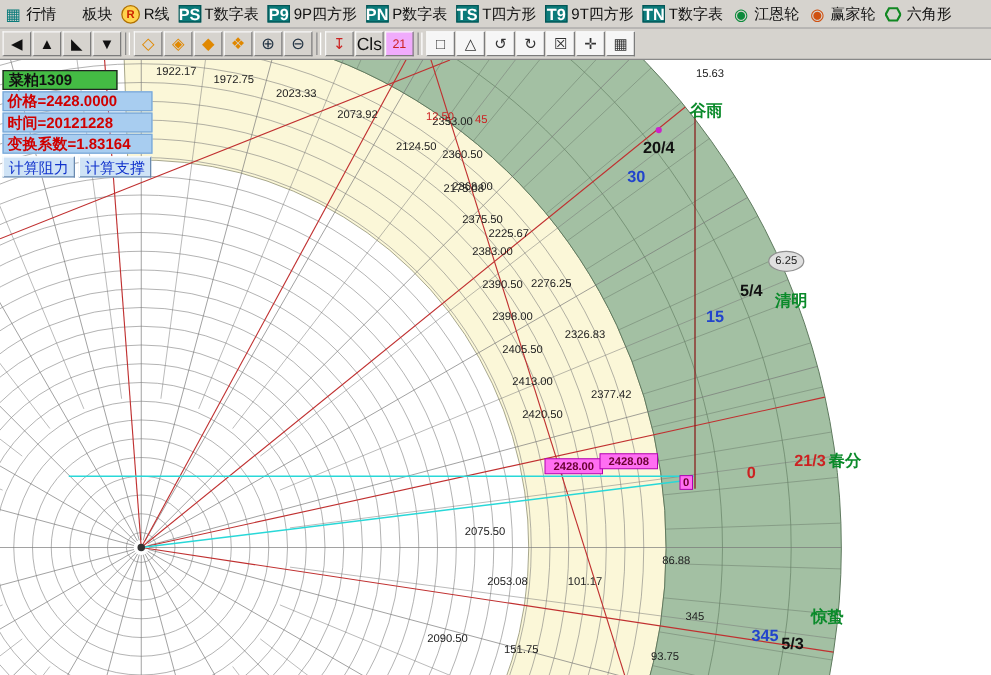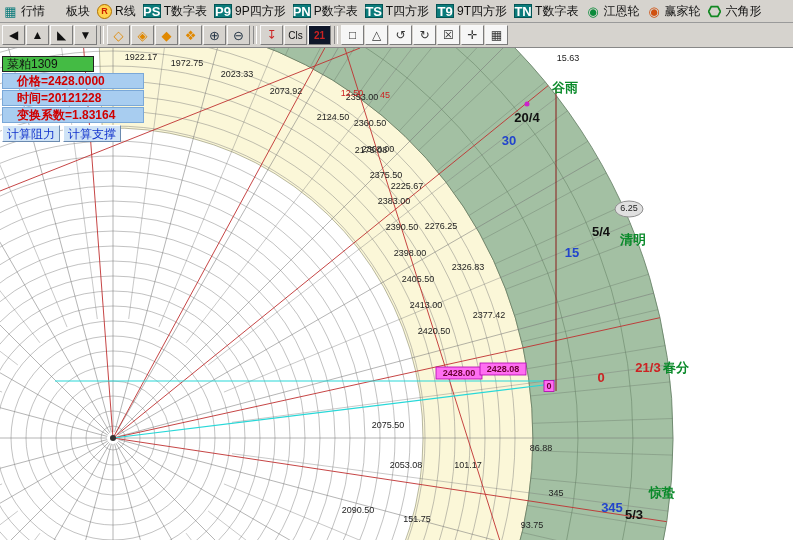--- a/index.html
+++ b/index.html
@@ -23,7 +23,7 @@
   .g-orange{color:#e08800;font-size:13px}
   .g-dark{color:#223344;font-size:13px}
   .g-red{color:#cc2222}
-  .g-text{font-size:10px;color:#111}
+  .g-text{font-size:14px;color:#111}
   .g-calendar{background:#0f172a;color:#cc2222;font-size:10px;font-weight:bold}
   .g-white{background:#f6f6f6;color:#333}
   .tsep{width:2px;height:18px;border-left:1px solid #8a8a8a;border-right:1px solid #fff;margin:0 2px}

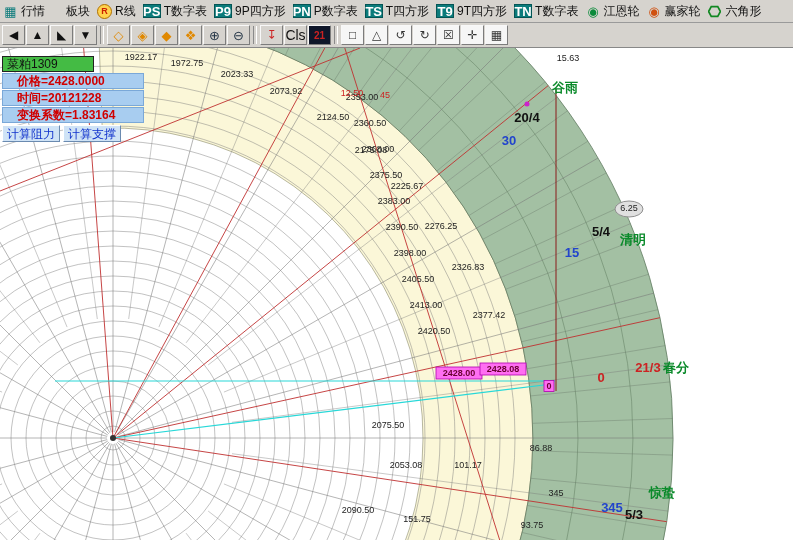--- a/index.html
+++ b/index.html
@@ -24,7 +24,7 @@
   .g-dark{color:#223344;font-size:13px}
   .g-red{color:#cc2222}
   .g-text{font-size:14px;color:#111}
-  .g-calendar{background:#0f172a;color:#cc2222;font-size:10px;font-weight:bold}
+  .g-calendar{background:#f0abfc;color:#cc2222;font-size:10px;font-weight:normal}
   .g-white{background:#f6f6f6;color:#333}
   .tsep{width:2px;height:18px;border-left:1px solid #8a8a8a;border-right:1px solid #fff;margin:0 2px}
   

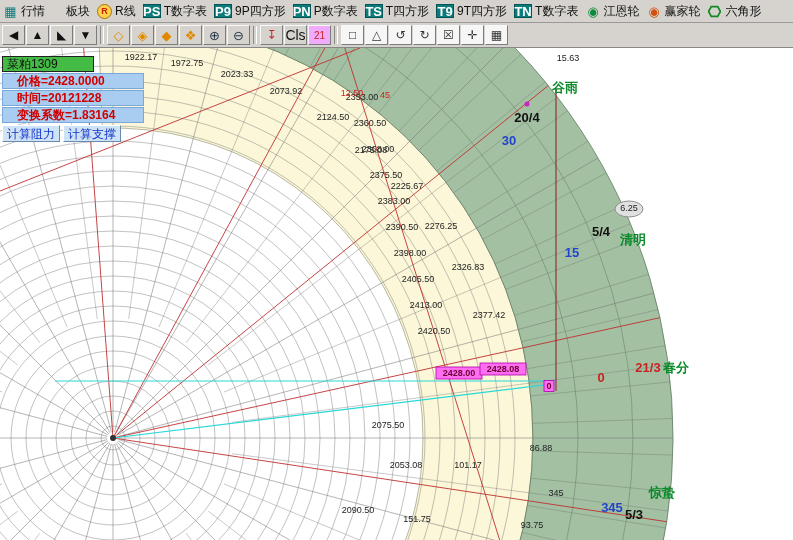--- a/index.html
+++ b/index.html
@@ -40,7 +40,7 @@
   .ltag{font-size:9px;fill:#6a0030;font-weight:bold}
   
   .panel{position:absolute;left:2px;top:8px;font-size:12px;z-index:5}
-  .panel-title{width:82px;background:#44bb44;color:#111;font-weight:normal;border:1px solid #222;padding:0 4px;height:14px;line-height:14px}
+  .panel-title{width:82px;background:#44bb44;color:#111;font-weight:bold;border:1px solid #222;padding:0 4px;height:14px;line-height:14px}
   .panel-row{width:112px;background:#a8cdf0;color:#d00000;font-weight:bold;border:1px solid #7aa8d8;margin-top:1px;padding:0 14px;height:14px;line-height:14px}
   .panel-btns{display:flex;gap:3px;margin-top:2px}
   .pbtn{background:#cfe3f6;color:#1133cc;border:1px solid;border-color:#fff #6a8ab0 #6a8ab0 #fff;font-size:12px;height:17px;padding:0 4px;font-family:Liberation Sans, sans-serif;cursor:default}

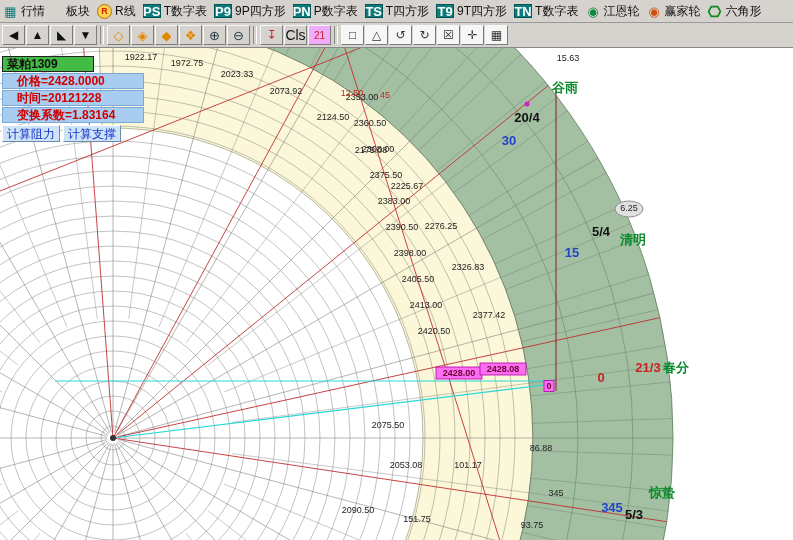--- a/index.html
+++ b/index.html
@@ -41,7 +41,7 @@
   
   .panel{position:absolute;left:2px;top:8px;font-size:12px;z-index:5}
   .panel-title{width:82px;background:#44bb44;color:#111;font-weight:bold;border:1px solid #222;padding:0 4px;height:14px;line-height:14px}
-  .panel-row{width:112px;background:#a8cdf0;color:#d00000;font-weight:bold;border:1px solid #7aa8d8;margin-top:1px;padding:0 14px;height:14px;line-height:14px}
+  .panel-row{width:112px;background:#a8cdf0;color:#d00000;font-weight:bold;border:1px solid #7aa8d8;margin-top:1px;padding:0 3px;height:14px;line-height:14px}
   .panel-btns{display:flex;gap:3px;margin-top:2px}
   .pbtn{background:#cfe3f6;color:#1133cc;border:1px solid;border-color:#fff #6a8ab0 #6a8ab0 #fff;font-size:12px;height:17px;padding:0 4px;font-family:Liberation Sans, sans-serif;cursor:default}
 </style>

